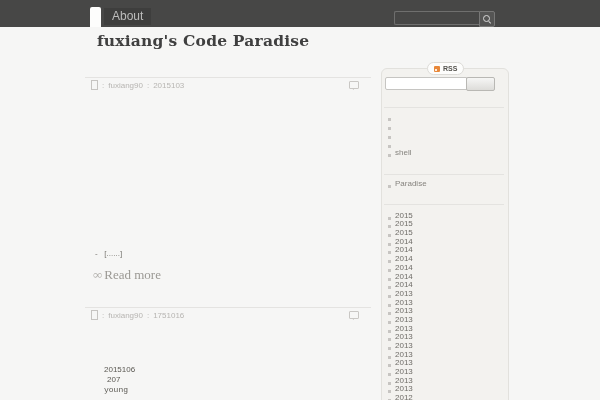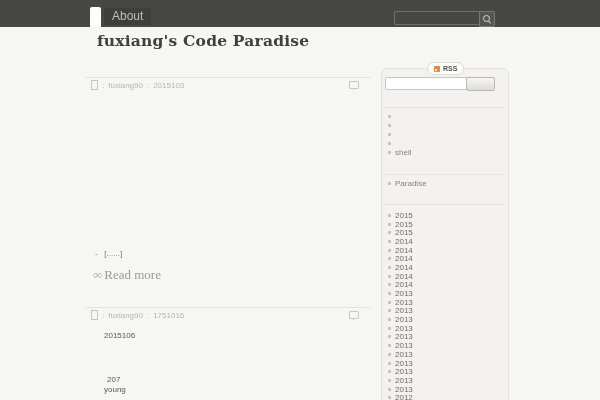--- a/index.html
+++ b/index.html
@@ -45,7 +45,7 @@
   .sd1{top:107px;} .sd2{top:174px;} .sd3{top:204px;}
   ul.side-list{position:absolute;left:388px;margin:0;padding:0;list-style:none;}
   .cats{top:112px;} .metas{top:179px;} .archs{top:211px;}
-  ul.side-list li{display:flex;align-items:center;gap:4px;cursor:pointer;}
+  ul.side-list li{display:flex;align-items:flex-end;gap:4px;cursor:pointer;}
   .cats li,.metas li{height:9px;}
   .archs li{height:8.7px;}
   .bullet{display:inline-block;width:3px;height:3px;background:#c7c5c2;flex:none;}

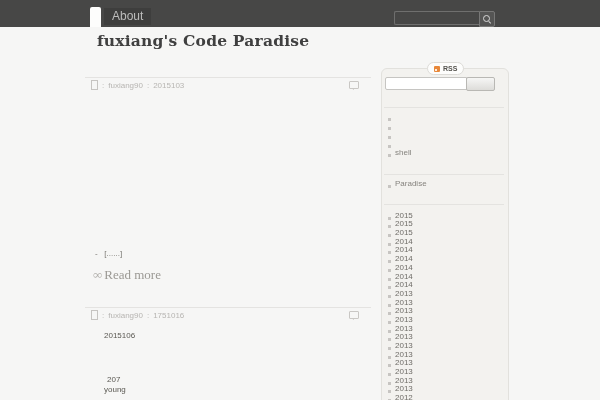--- a/index.html
+++ b/index.html
@@ -31,7 +31,7 @@
   .readmore{position:absolute;left:93px;top:267px;font-size:13px;color:#9b9994;cursor:pointer;font-family:Liberation Serif, serif;}
   .readmore .inf{color:#b0aeaa;margin-right:2px;}
   .bodyline{position:absolute;font-size:8px;color:#5a5852;}
-  .bl1{left:104px;top:331px;} .bl2{left:107px;top:375px;} .bl3{left:104px;top:385px;}
+  .bl1{left:104px;top:365px;} .bl2{left:107px;top:375px;} .bl3{left:104px;top:385px;}
 
   
   .sidebox{position:absolute;left:381px;top:68px;width:126px;height:345px;background:#f3f2ef;border:1px solid #e2e1dd;border-radius:6px;}

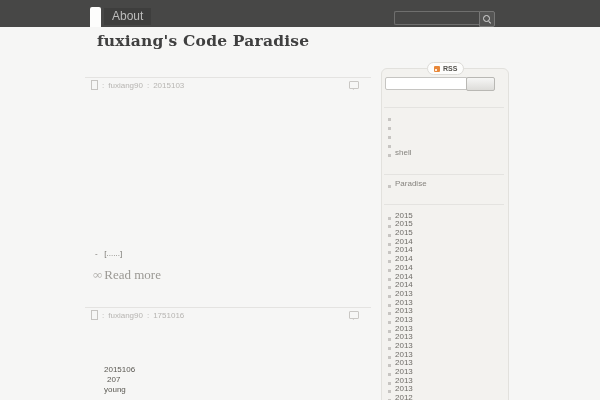--- a/index.html
+++ b/index.html
@@ -31,7 +31,7 @@
   .readmore{position:absolute;left:93px;top:267px;font-size:13px;color:#9b9994;cursor:pointer;font-family:Liberation Serif, serif;}
   .readmore .inf{color:#b0aeaa;margin-right:2px;}
   .bodyline{position:absolute;font-size:8px;color:#5a5852;}
-  .bl1{left:104px;top:365px;} .bl2{left:107px;top:375px;} .bl3{left:104px;top:385px;}
+  .bl1{left:104px;top:365px;} .bl2{left:107px;top:375px;} .bl3{left:104px;top:385px;font-family:Liberation Mono, monospace;}
 
   
   .sidebox{position:absolute;left:381px;top:68px;width:126px;height:345px;background:#f3f2ef;border:1px solid #e2e1dd;border-radius:6px;}

